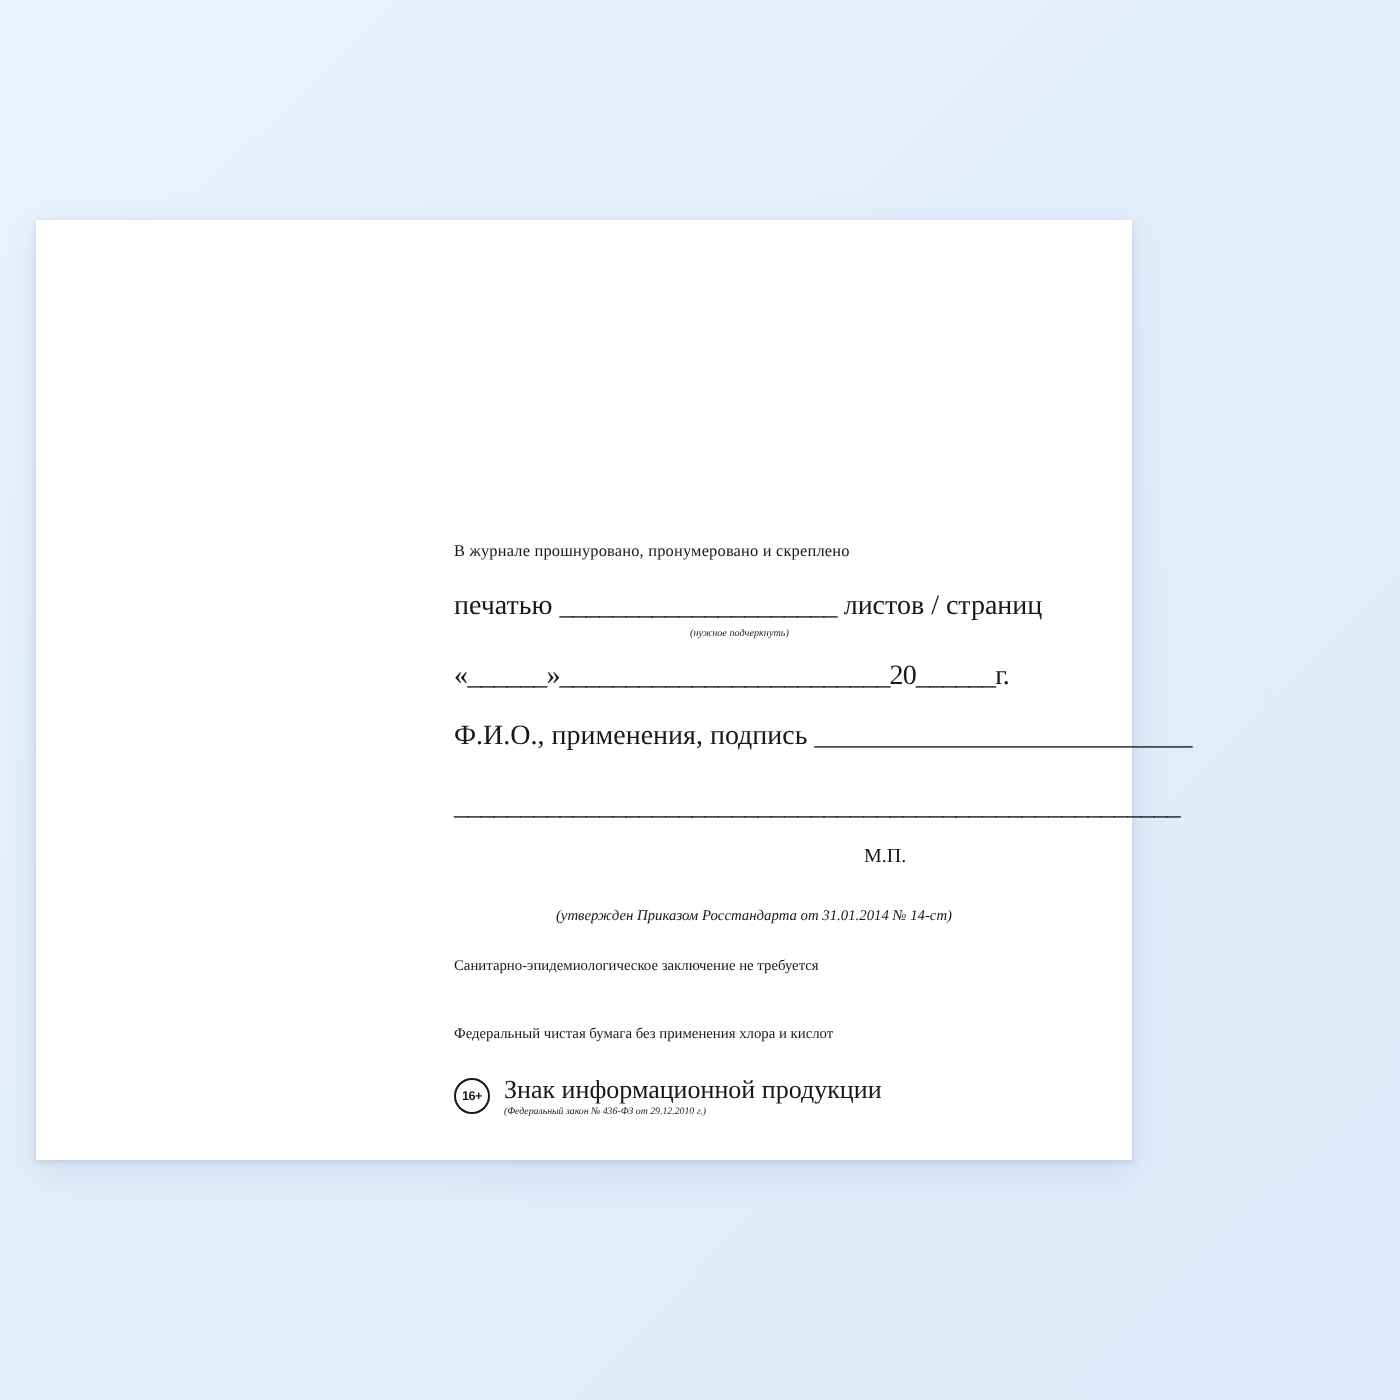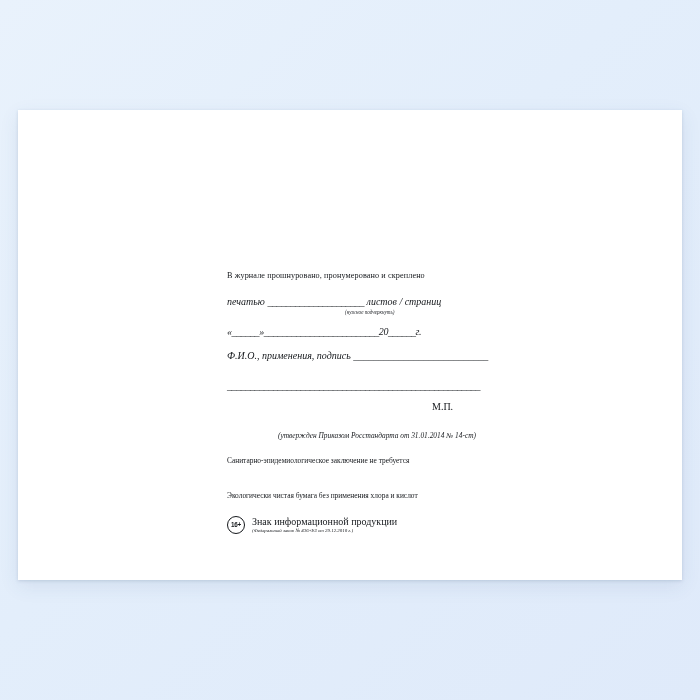--- a/index.html
+++ b/index.html
@@ -24,7 +24,7 @@
     position: absolute;
     left: 18px;
     top: 110px;
-    width: 664px;
+    width: 548px;
     height: 470px;
     background: #ffffff;
     box-shadow: 0 1px 3px rgba(60,90,130,0.18), 0 6px 18px rgba(60,90,130,0.10);

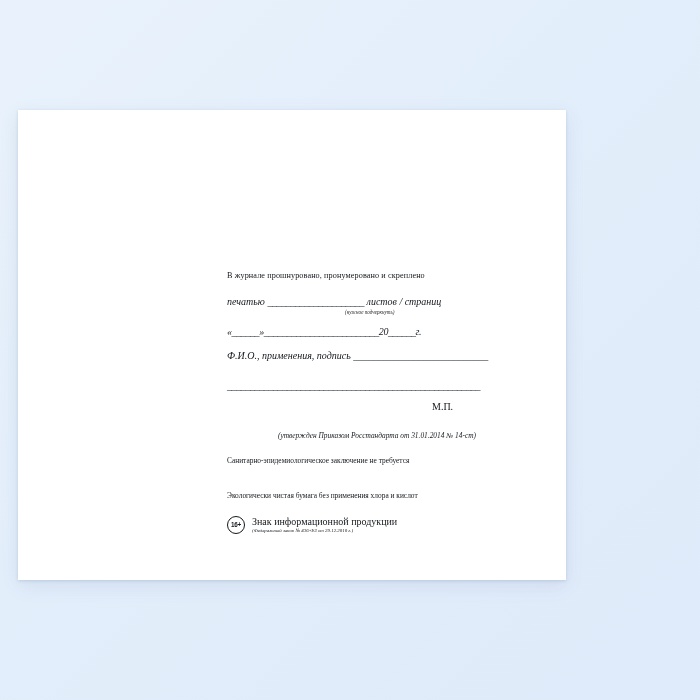--- a/index.html
+++ b/index.html
@@ -67,10 +67,9 @@
   .sub-indent-1 { padding-left: 118px; }
 
   .rule-row {
-    font-size: 10px;
+    font-size: 14px;
     line-height: 1.35;
     white-space: nowrap;
-    font-style: italic;
   }
   .dash {
     letter-spacing: -0.4px;

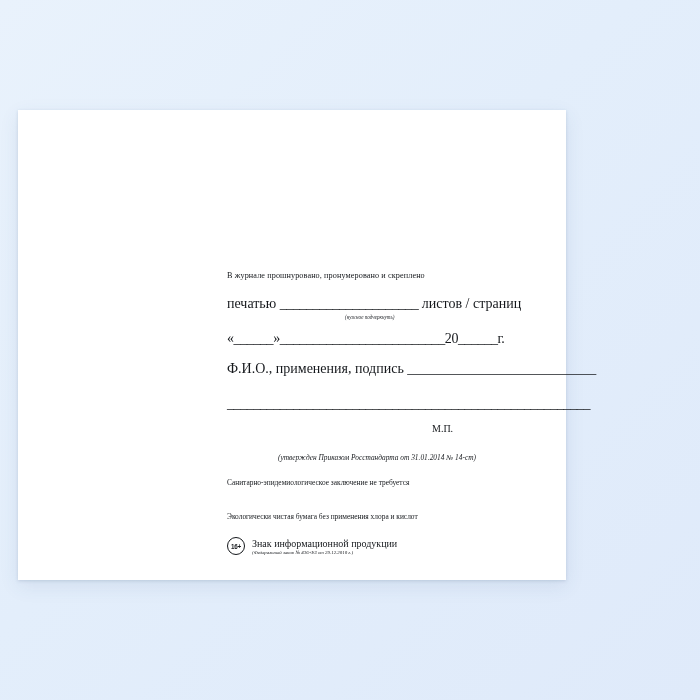--- a/index.html
+++ b/index.html
@@ -179,7 +179,7 @@
 
         <div class="spacer-sm"></div>
 
-        <div class="para">Экологически чистая бумага без применения хлора и кислот</div>
+        <div class="para">Федеральный чистая бумага без применения хлора и кислот</div>
 
         <div class="age-row">
           <div class="age-badge">16+</div>

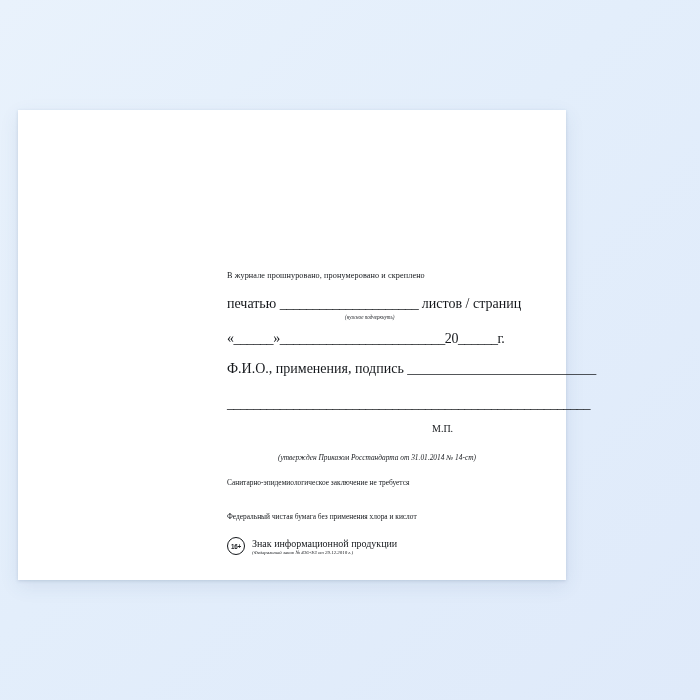--- a/index.html
+++ b/index.html
@@ -121,7 +121,7 @@
     margin-left: 7px;
   }
   .age-title {
-    font-size: 10px;
+    font-size: 13px;
     white-space: nowrap;
   }
   .age-law {

